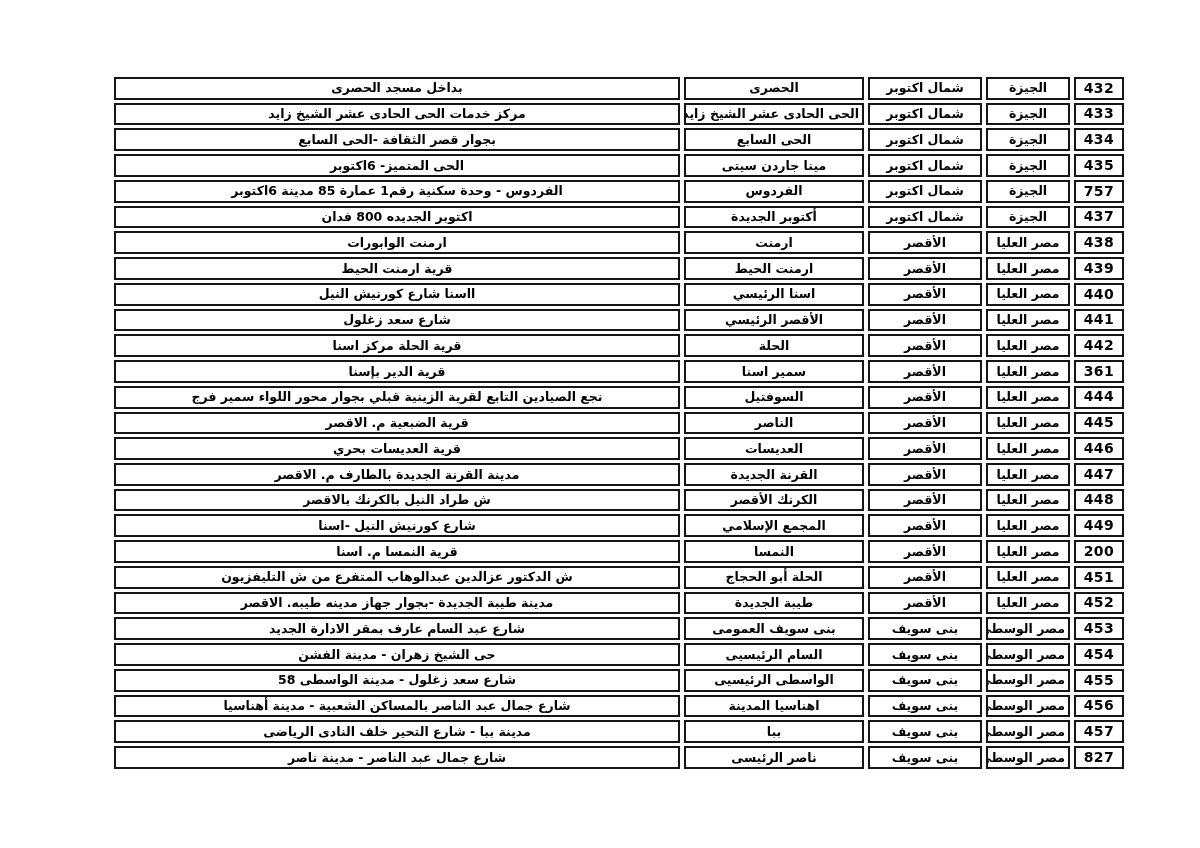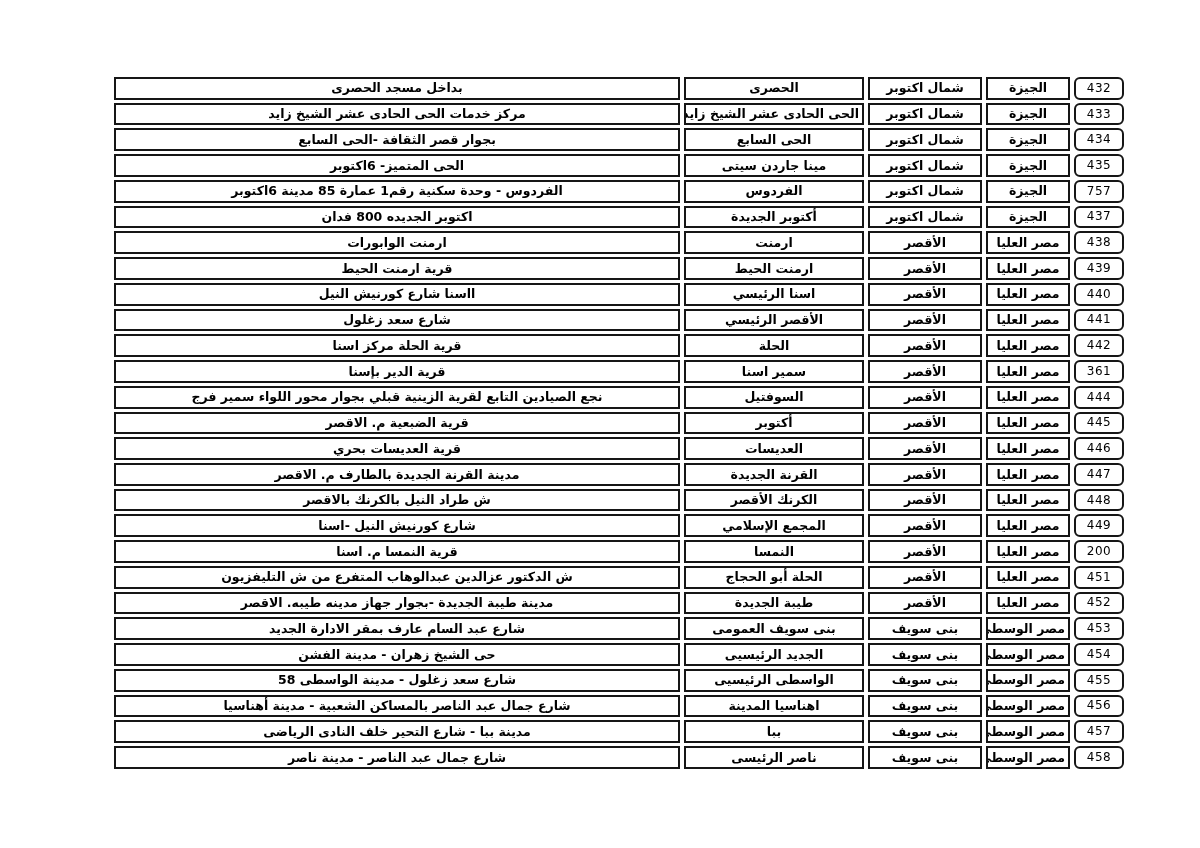--- a/index.html
+++ b/index.html
@@ -45,10 +45,9 @@
     color: #000;
   }
   table.locations td.num {
-    font-weight: normal;
-    font-size: 12px;
+    font-weight: bold;
+    font-size: 14px;
     letter-spacing: 0.5px;
-    border-radius: 6px;
   }
   col.c-num      { width: 50px; }
   col.c-region   { width: 84px; }

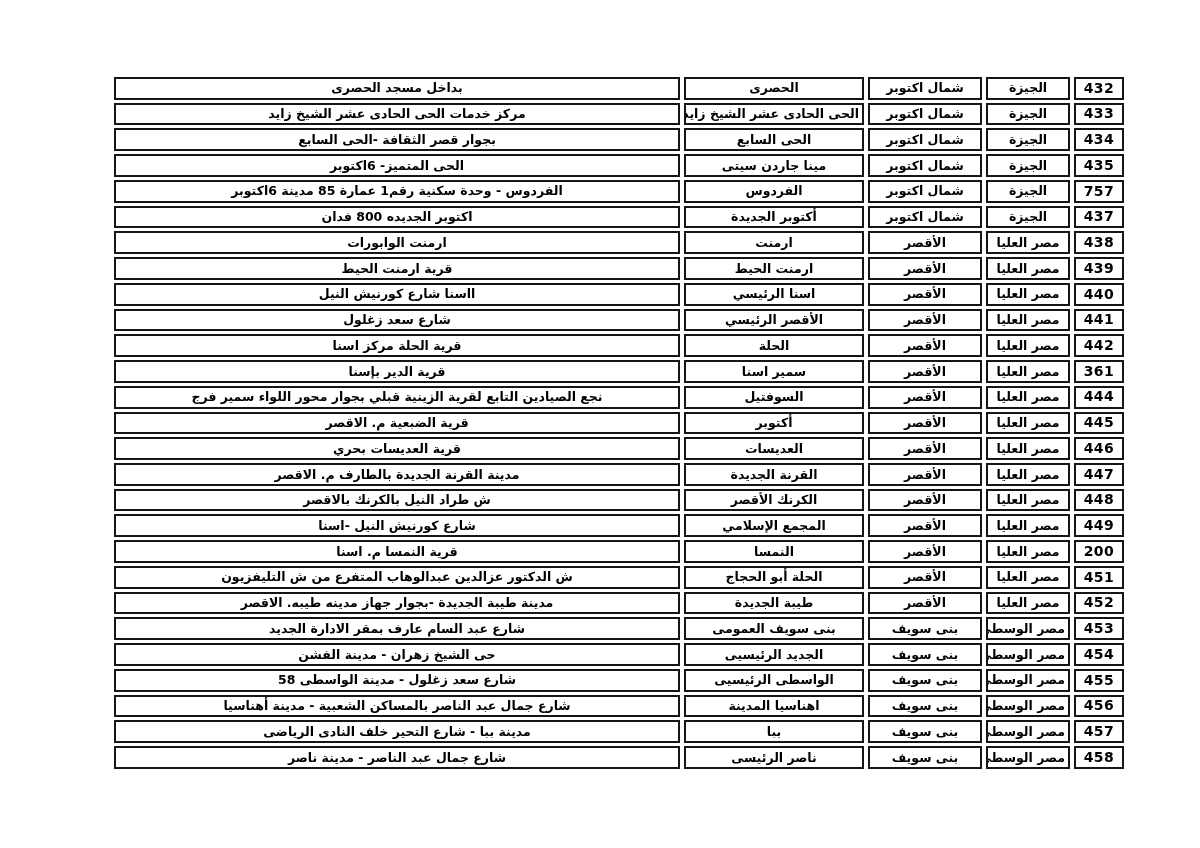--- a/index.html
+++ b/index.html
@@ -163,7 +163,7 @@
     <td class="num">445</td>
     <td class="region">مصر العليا</td>
     <td class="city">الأقصر</td>
-    <td class="district">أكتوبر</td>
+    <td class="district">الناصر</td>
     <td class="address">قرية الضبعية م. الاقصر</td>
   </tr>
         <tr>

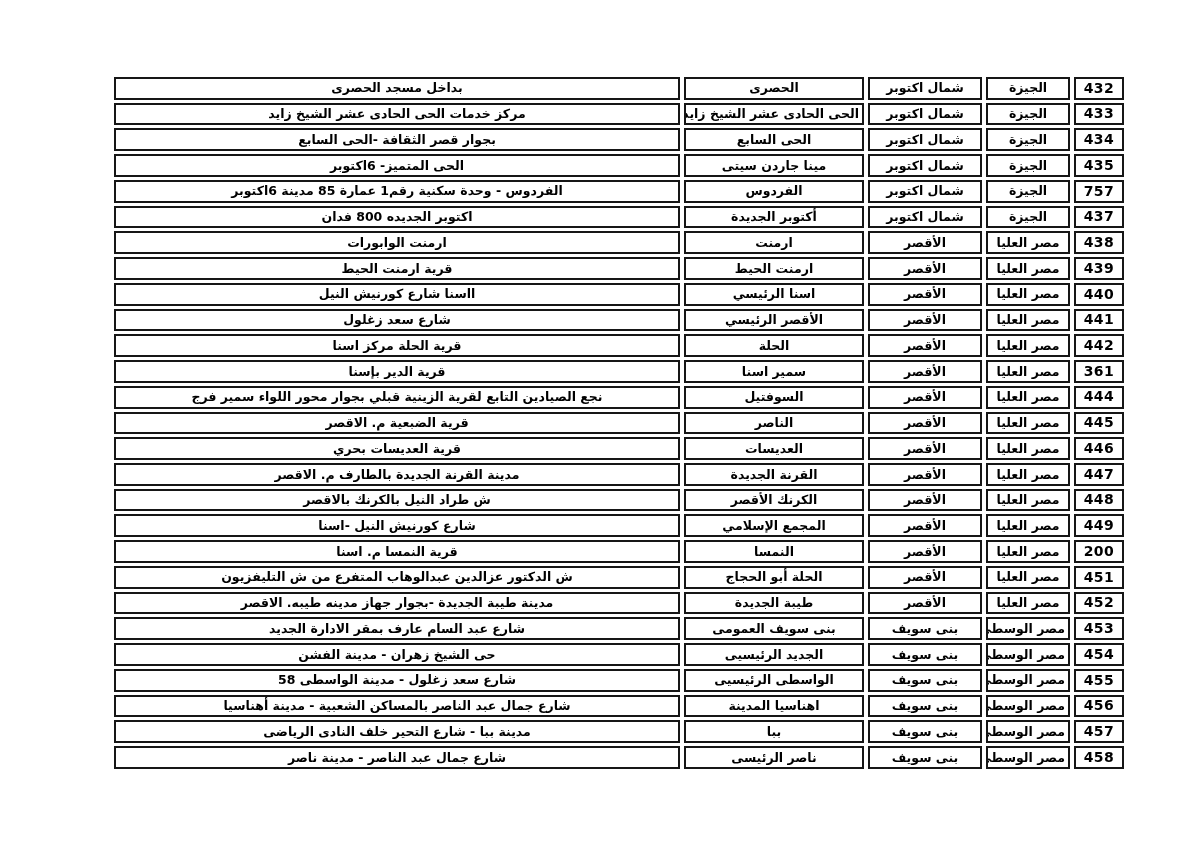--- a/index.html
+++ b/index.html
@@ -226,7 +226,7 @@
     <td class="num">454</td>
     <td class="region">مصر الوسطى</td>
     <td class="city">بنى سويف</td>
-    <td class="district">الجديد الرئيسيى</td>
+    <td class="district">السام الرئيسيى</td>
     <td class="address">حى الشيخ زهران - مدينة الفشن</td>
   </tr>
         <tr>

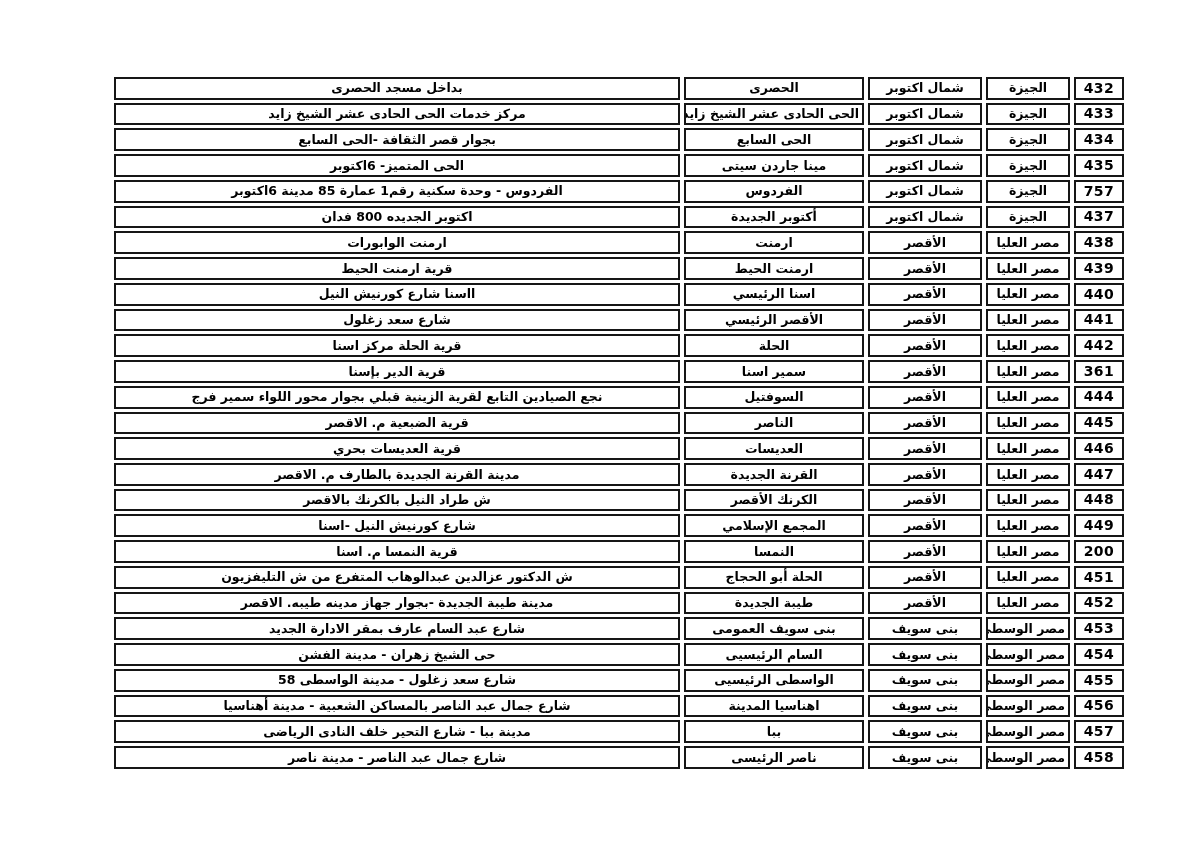--- a/index.html
+++ b/index.html
@@ -251,7 +251,7 @@
     <td class="address">مدينة ببا - شارع التحير خلف النادى الرياضى</td>
   </tr>
         <tr>
-    <td class="num">458</td>
+    <td class="num">827</td>
     <td class="region">مصر الوسطى</td>
     <td class="city">بنى سويف</td>
     <td class="district">ناصر الرئيسى</td>

